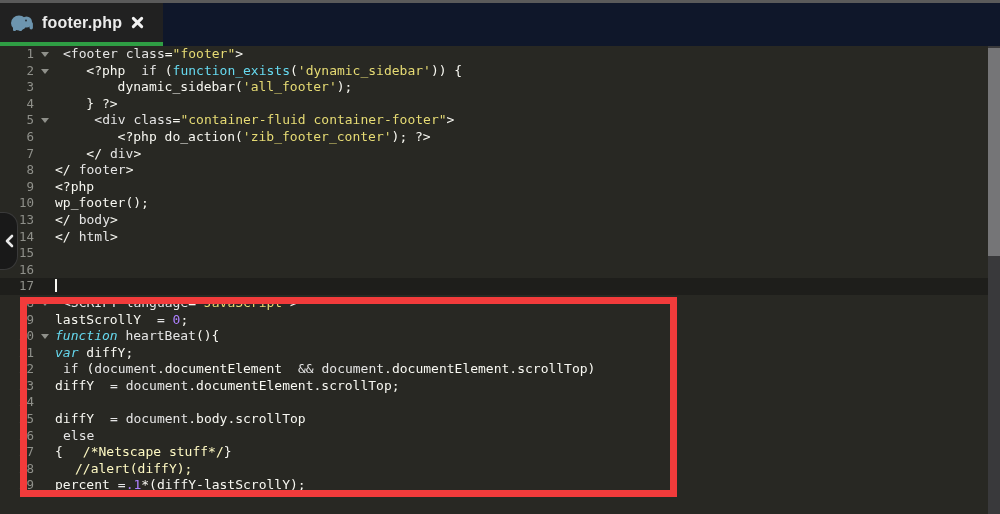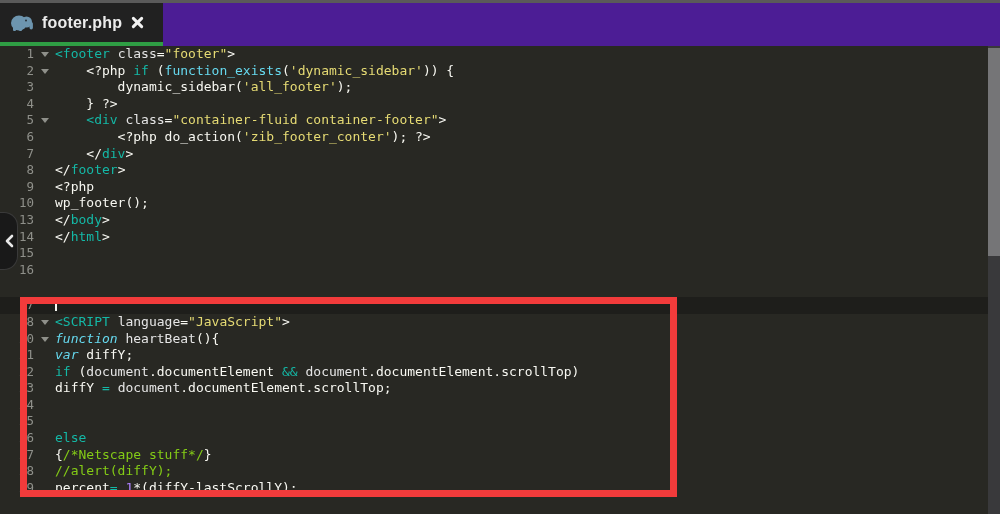--- a/index.html
+++ b/index.html
@@ -10,7 +10,7 @@
   
   #top-strip{position:absolute;left:0;top:0;width:1000px;height:3px;background:#5a5a5a;}
   
-  #tab-bar{position:absolute;left:0;top:3px;width:1000px;height:43px;background:#4c1d95;}
+  #tab-bar{position:absolute;left:0;top:3px;width:1000px;height:43px;background:#0f172a;}
   #active-tab{
     position:absolute;left:0;top:0;width:163px;height:43px;background:#212121;
     display:flex;align-items:center;gap:8px;padding:0 10px;box-sizing:border-box;

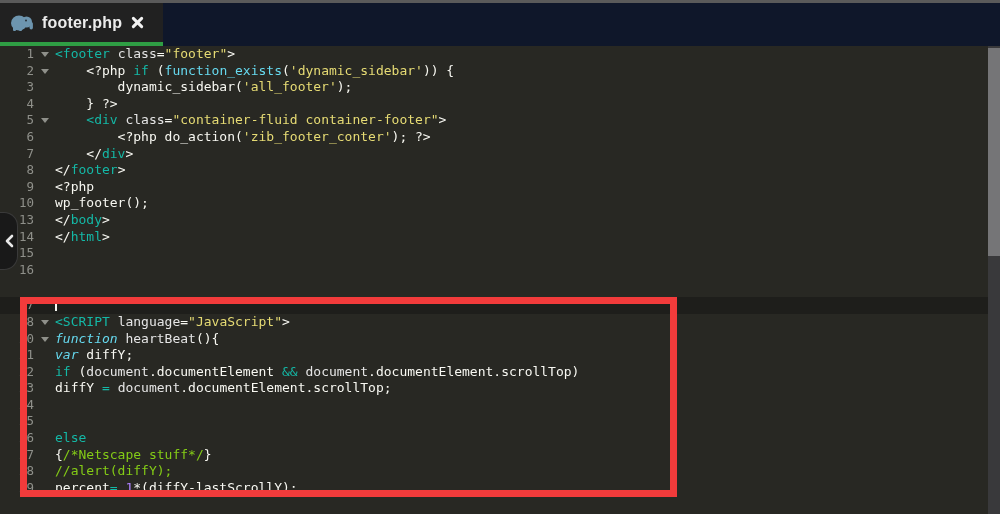--- a/index.html
+++ b/index.html
@@ -38,7 +38,7 @@
   }
   .code{white-space:pre;color:#f8f8f2;}
   .tok-fg{color:#f8f8f2;}
-  .tok-pink{color:#14b8a6;}
+  .tok-pink{color:#e5e5e5;margin-left:8px;}
   .tok-green{color:#e5e5e5;}
   .tok-yellow{color:#e6db74;}
   .tok-cyan{color:#66d9ef;}

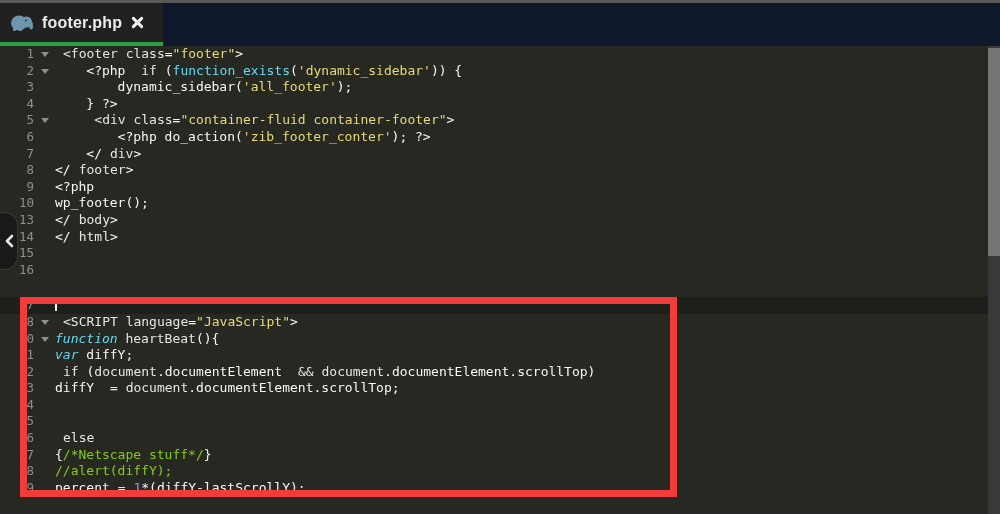--- a/index.html
+++ b/index.html
@@ -25,7 +25,7 @@
   
   #editor{position:absolute;left:0;top:46px;width:988px;height:468px;overflow:hidden;}
   .row{display:flex;height:16.6px;line-height:16.6px;font-size:13px;position:relative;}
-  .row.active{background:#1e1e1b;margin-top:19px;}
+  .row.active{background:#1e1e1b;}
   .gutter-num{
     flex:0 0 34px;text-align:right;color:#8f908a;user-select:none;
     font-size:12.5px;

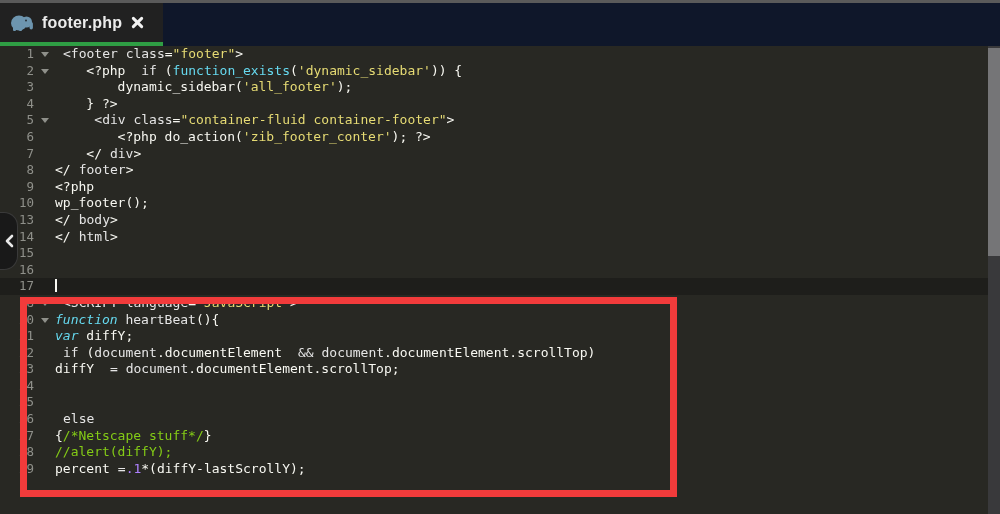--- a/index.html
+++ b/index.html
@@ -177,6 +177,11 @@
         <span class="code"><span class="tok-pink">&lt;SCRIPT</span><span class="tok-fg"> </span><span class="tok-green">language</span><span class="tok-fg">=</span><span class="tok-yellow">"JavaScript"</span><span class="tok-fg">&gt;</span></span>
       </div>
       <div class="row">
+        <span class="gutter-num">19</span>
+        <span class="fold"></span>
+        <span class="code"><span class="tok-fg">lastScrollY </span><span class="tok-pink">=</span><span class="tok-fg"> </span><span class="tok-purple">0</span><span class="tok-fg">;</span></span>
+      </div>
+      <div class="row">
         <span class="gutter-num">20</span>
         <span class="fold on"></span>
         <span class="code"><span class="tok-cyani">function</span><span class="tok-fg"> </span><span class="tok-green">heartBeat</span><span class="tok-fg">(){</span></span>

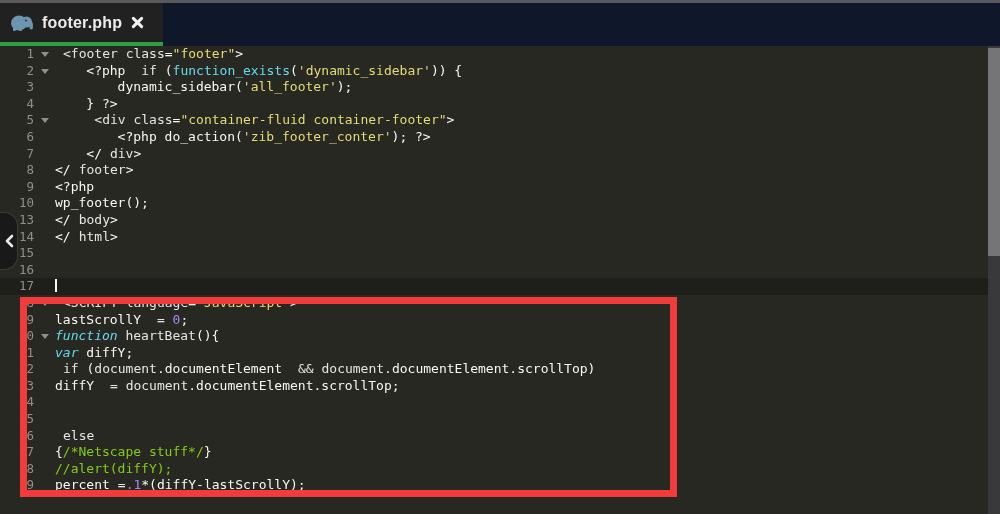--- a/index.html
+++ b/index.html
@@ -208,6 +208,7 @@
       <div class="row">
         <span class="gutter-num">25</span>
         <span class="fold"></span>
+        <span class="code"><span class="tok-fg">diffY </span><span class="tok-pink">=</span><span class="tok-fg"> </span><span class="tok-green">document</span><span class="tok-fg">.body.scrollTop</span></span>
       </div>
       <div class="row">
         <span class="gutter-num">26</span>

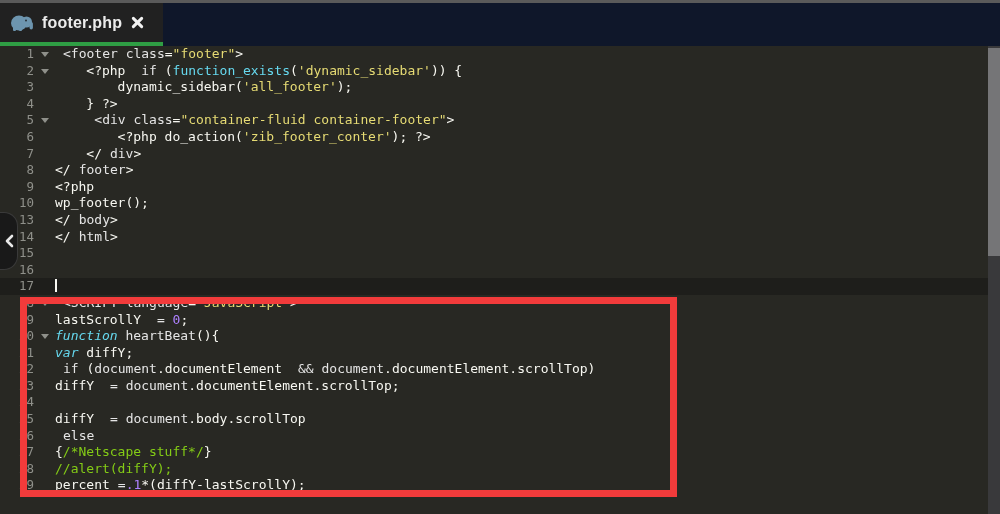--- a/index.html
+++ b/index.html
@@ -44,7 +44,7 @@
   .tok-cyan{color:#66d9ef;}
   .tok-cyani{color:#66d9ef;font-style:italic;margin-top:38px;}
   .tok-purple{color:#ae81ff;}
-  .tok-gray{color:#84cc16;}
+  .tok-gray{color:#fef9c3;margin-left:20px;}
   .cursor{
     display:inline-block;width:2px;height:13px;background:#f8f8f2;
     vertical-align:-2px;

